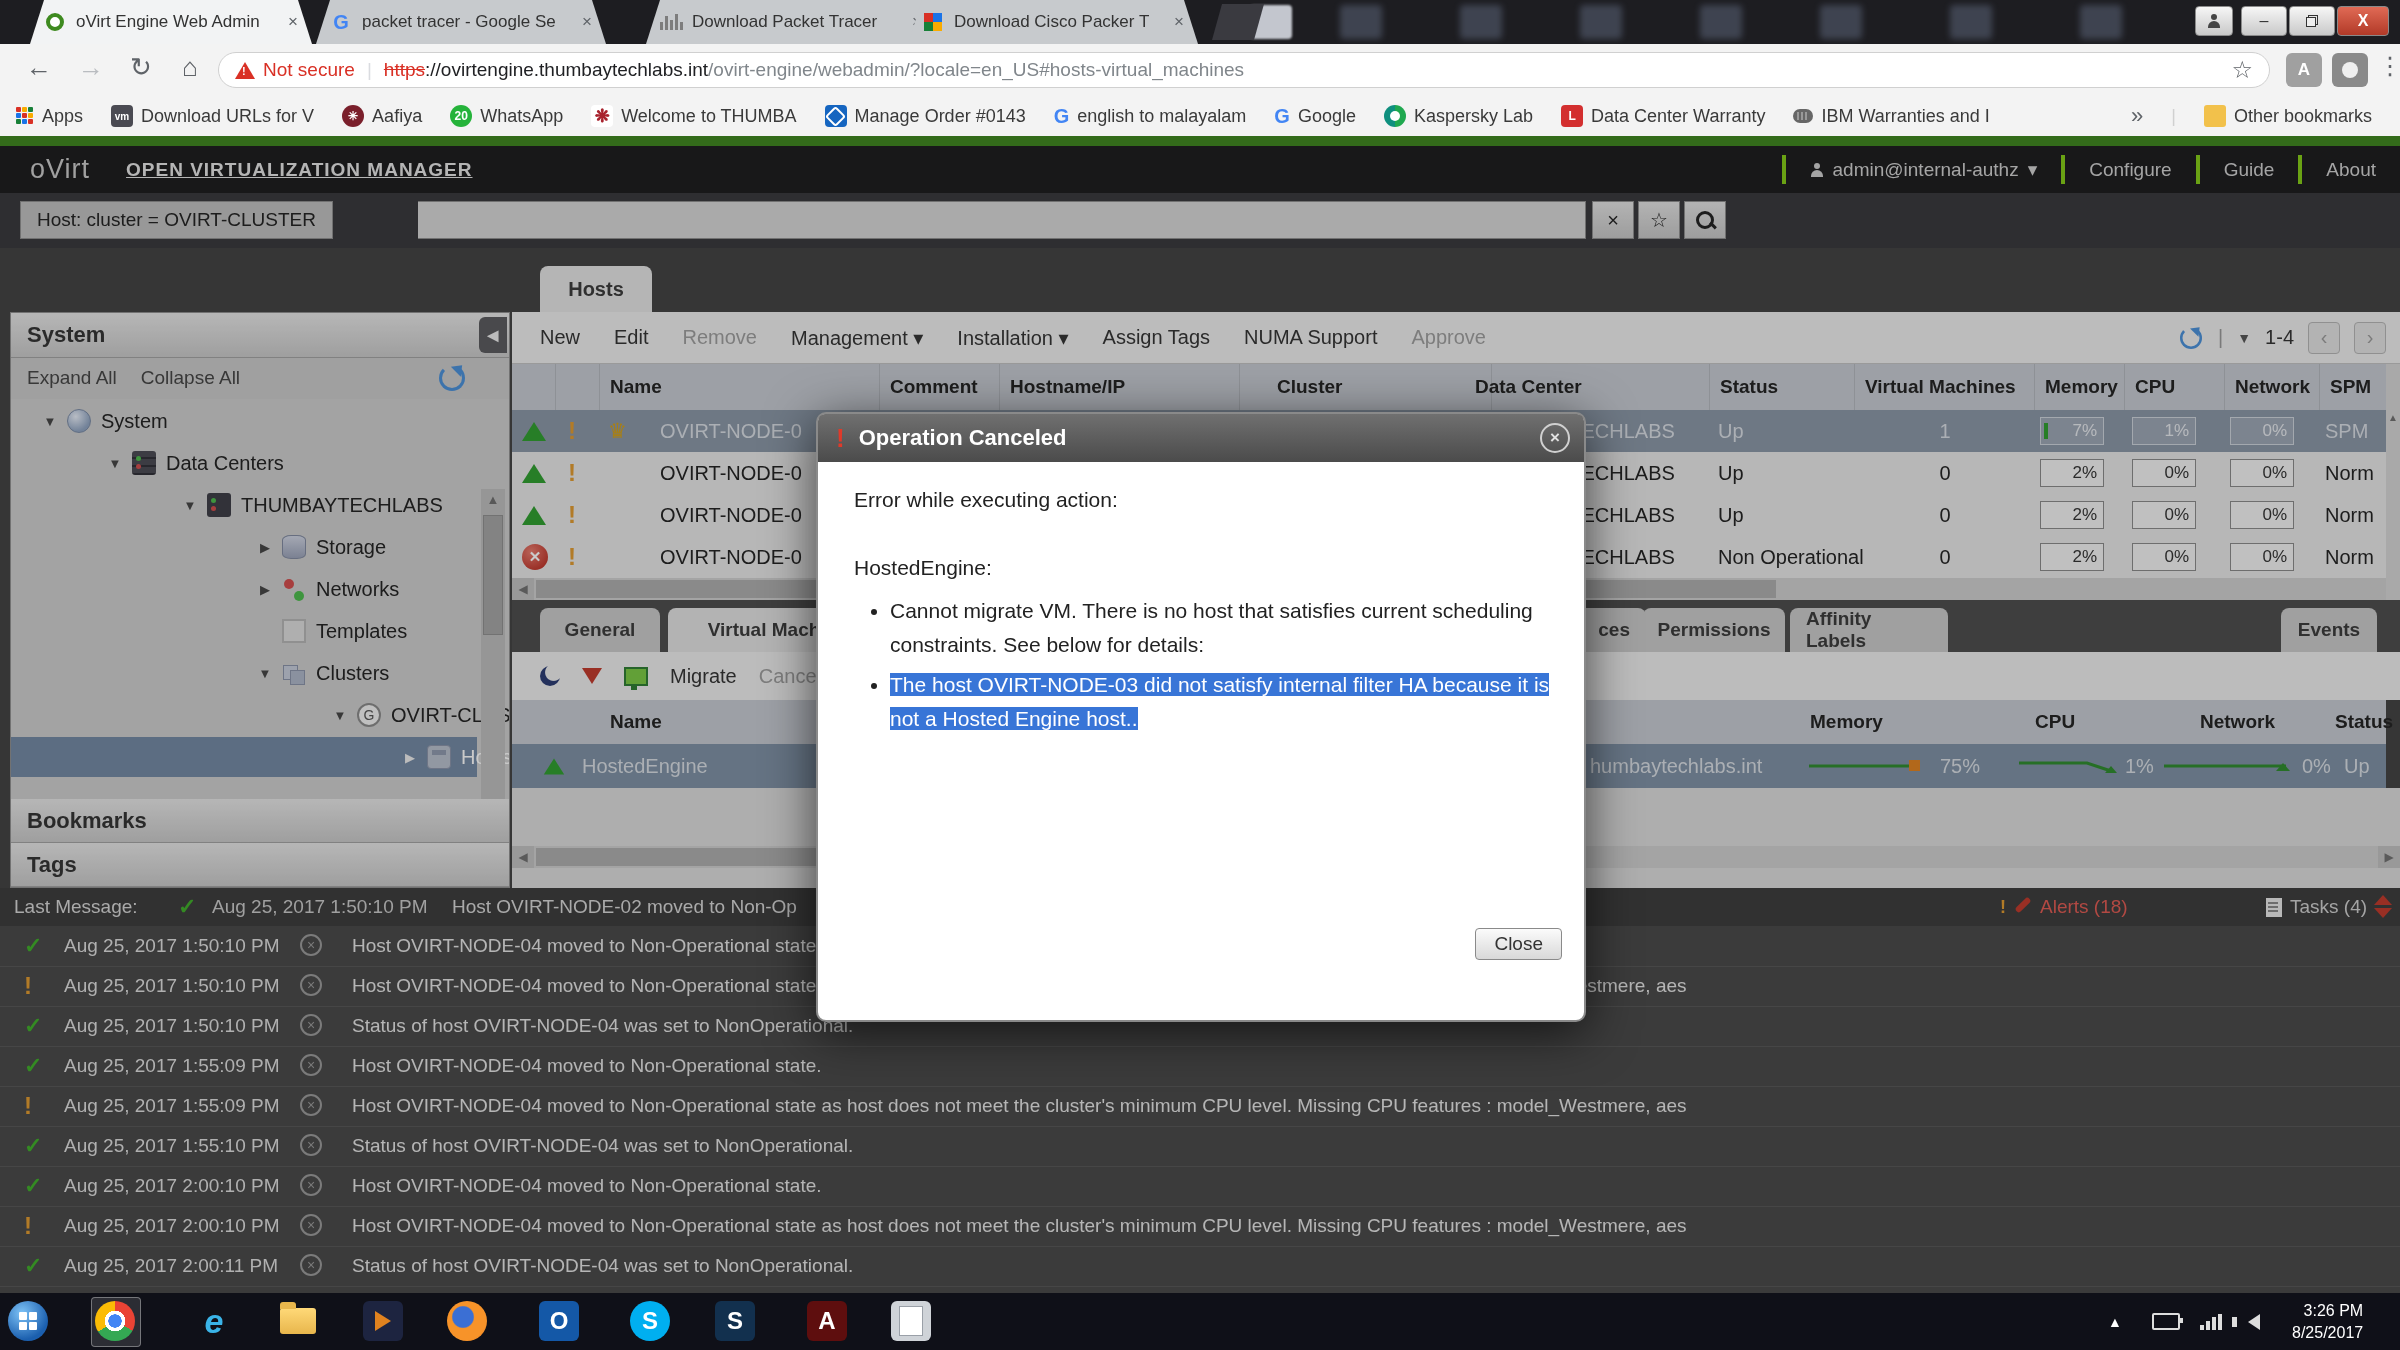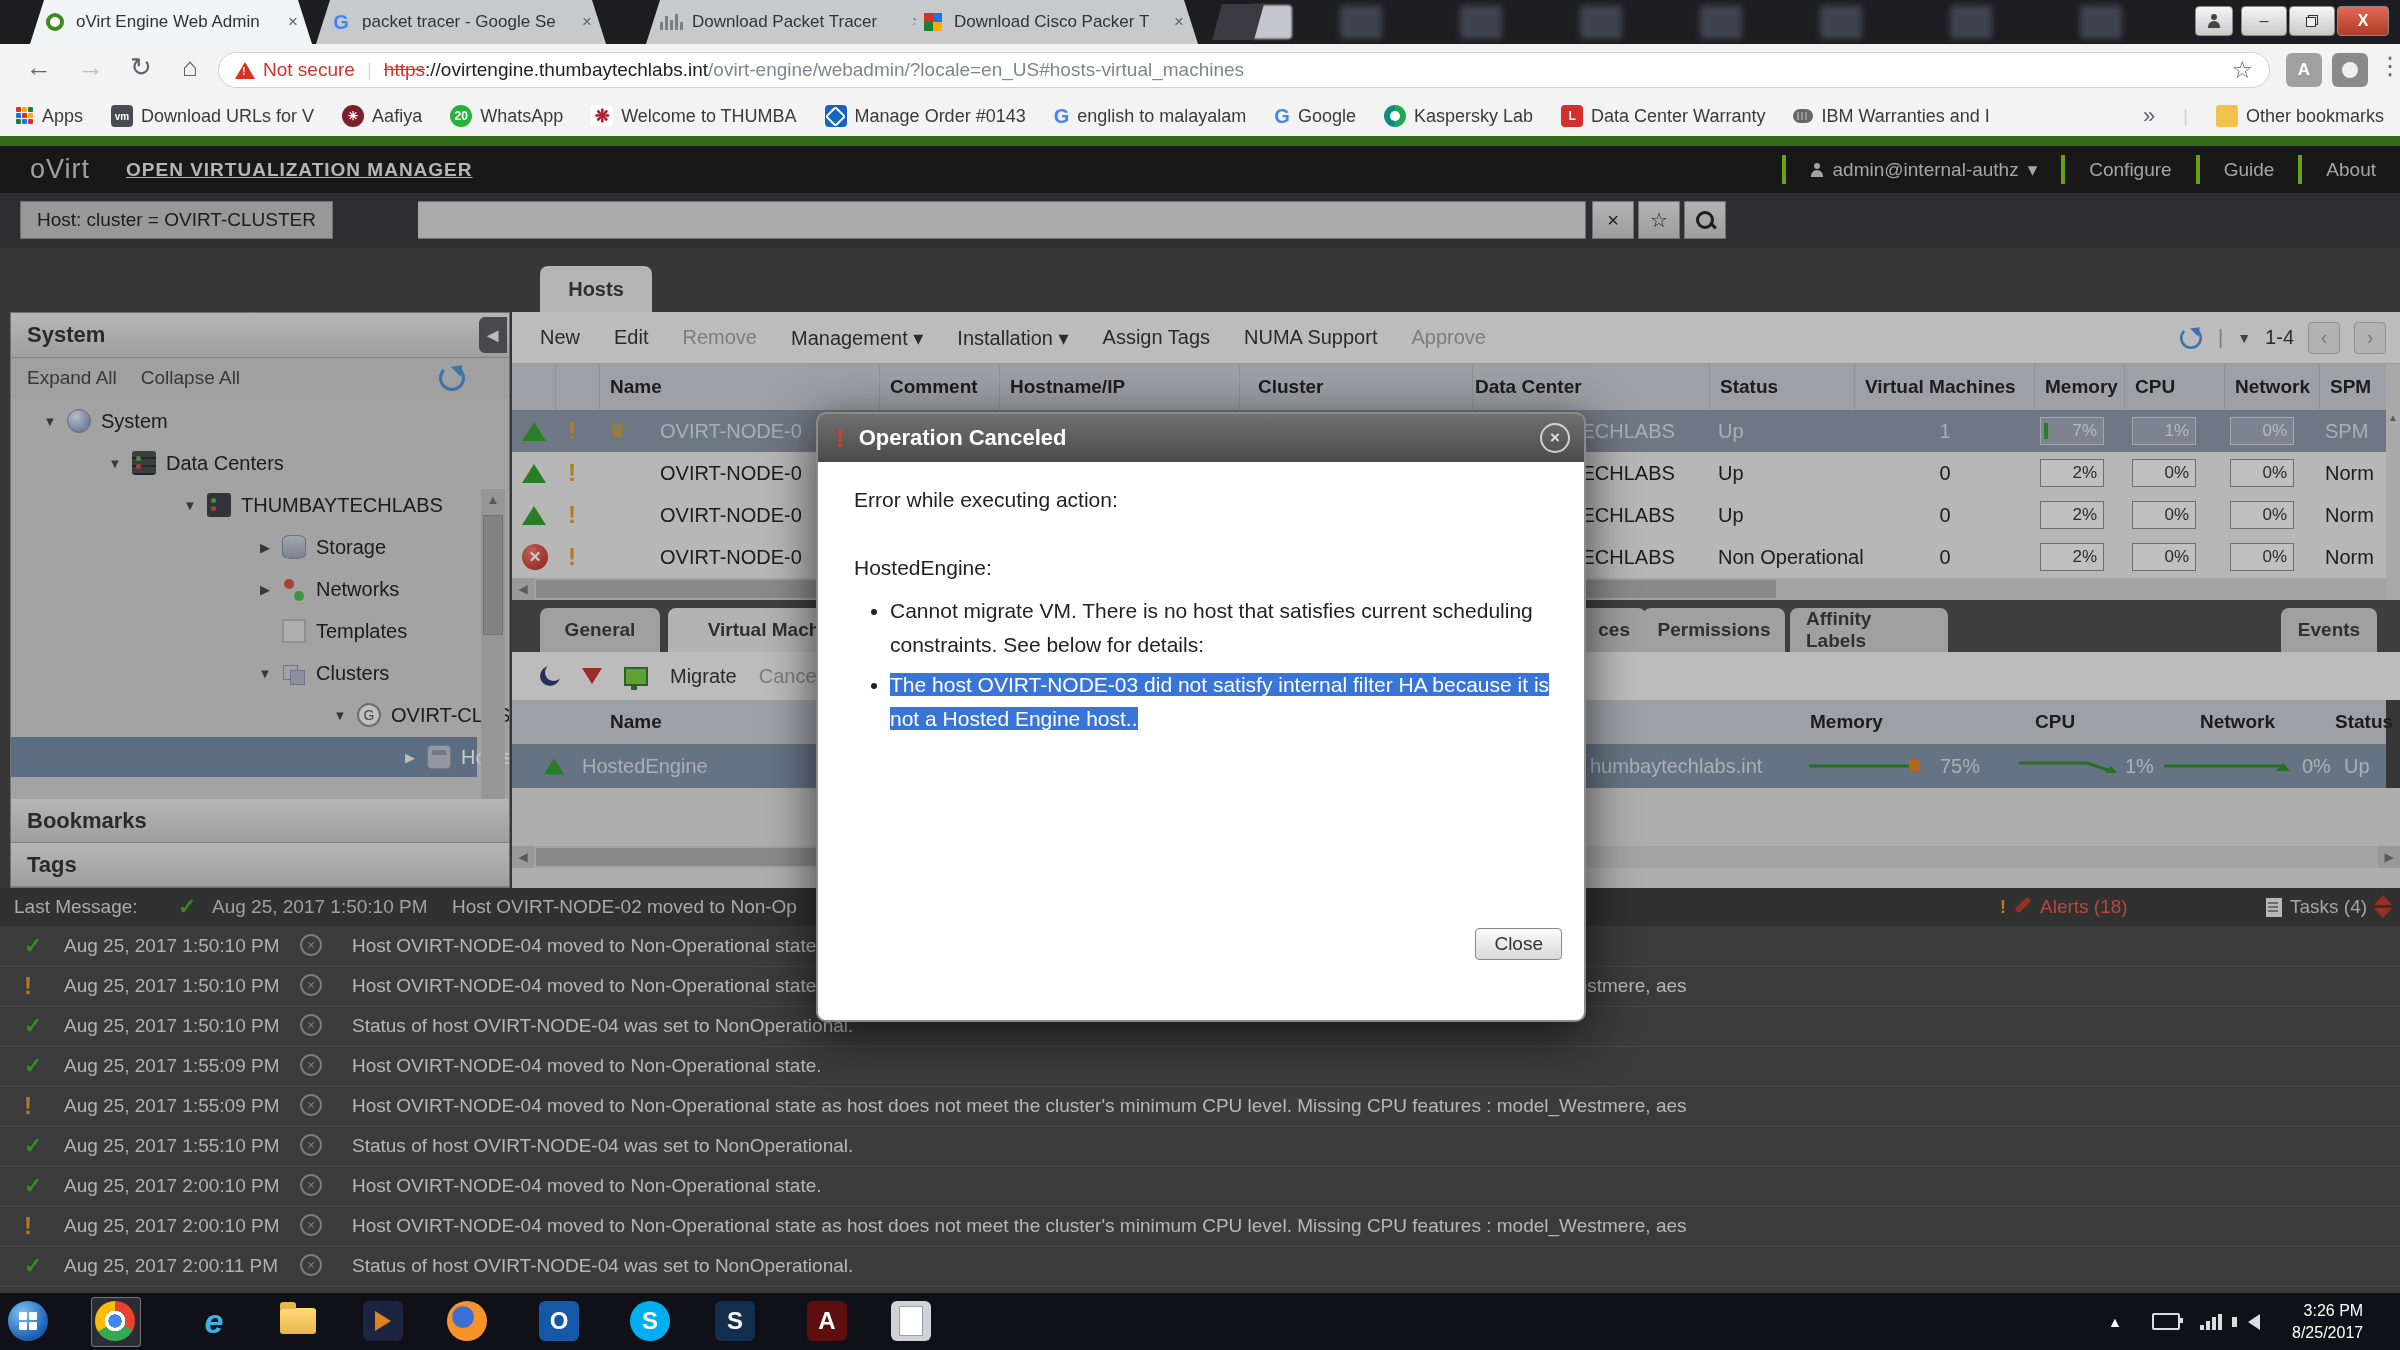--- a/index.html
+++ b/index.html
@@ -340,7 +340,7 @@
     <span class="bk-spacer"></span>
     <span style="color:#5f6368;font-size:22px">»</span>
     <span style="color:#d0d0d0">|</span>
-    <span class="bk" style="margin-right:16px">
+    <span class="bk" style="margin-right:28px">
       <span class="bkicon" style="background:#f2c14b;border-radius:3px"></span>
       <span>Other bookmarks</span>
     </span>

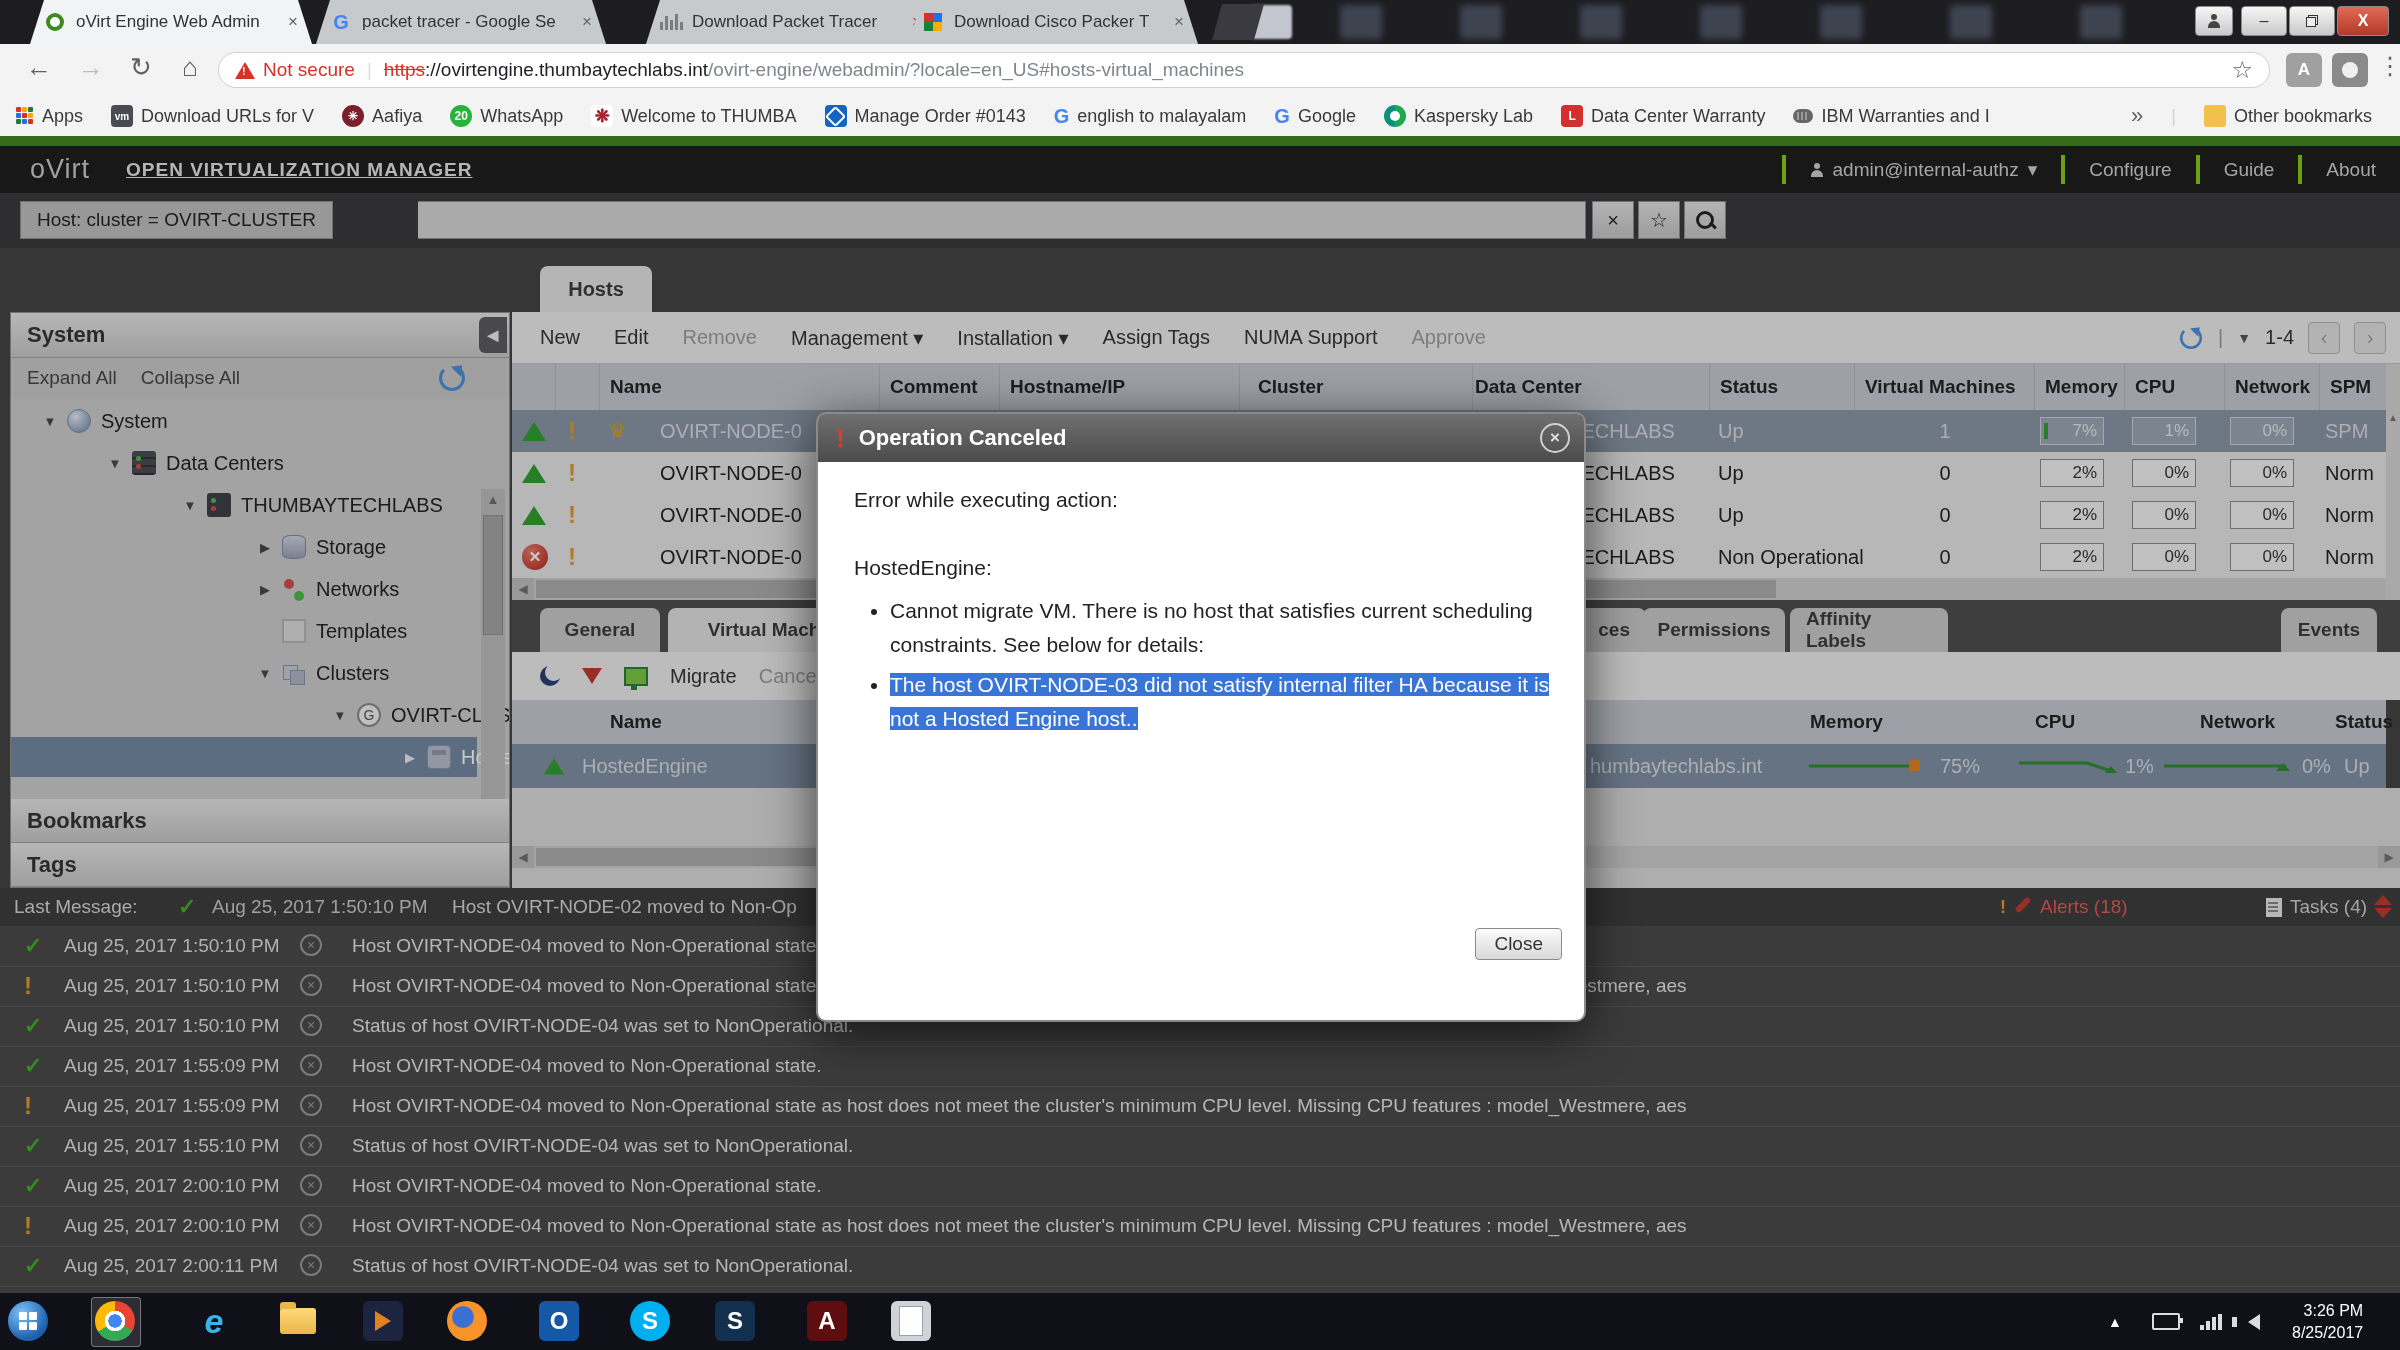--- a/index.html
+++ b/index.html
@@ -471,7 +471,7 @@
       <span class="th" style="left:88px;width:280px">Name</span>
       <span class="th" style="left:368px;width:120px">Comment</span>
       <span class="th" style="left:488px;width:240px">Hostname/IP</span>
-      <span class="th" style="left:736px;width:225px">Cluster</span>
+      <span class="th" style="left:755px;width:225px">Cluster</span>
       <span class="th" style="left:953px;width:245px">Data Center</span>
       <span class="th" style="left:1198px;width:145px">Status</span>
       <span class="th" style="left:1343px;width:180px">Virtual Machines</span>

